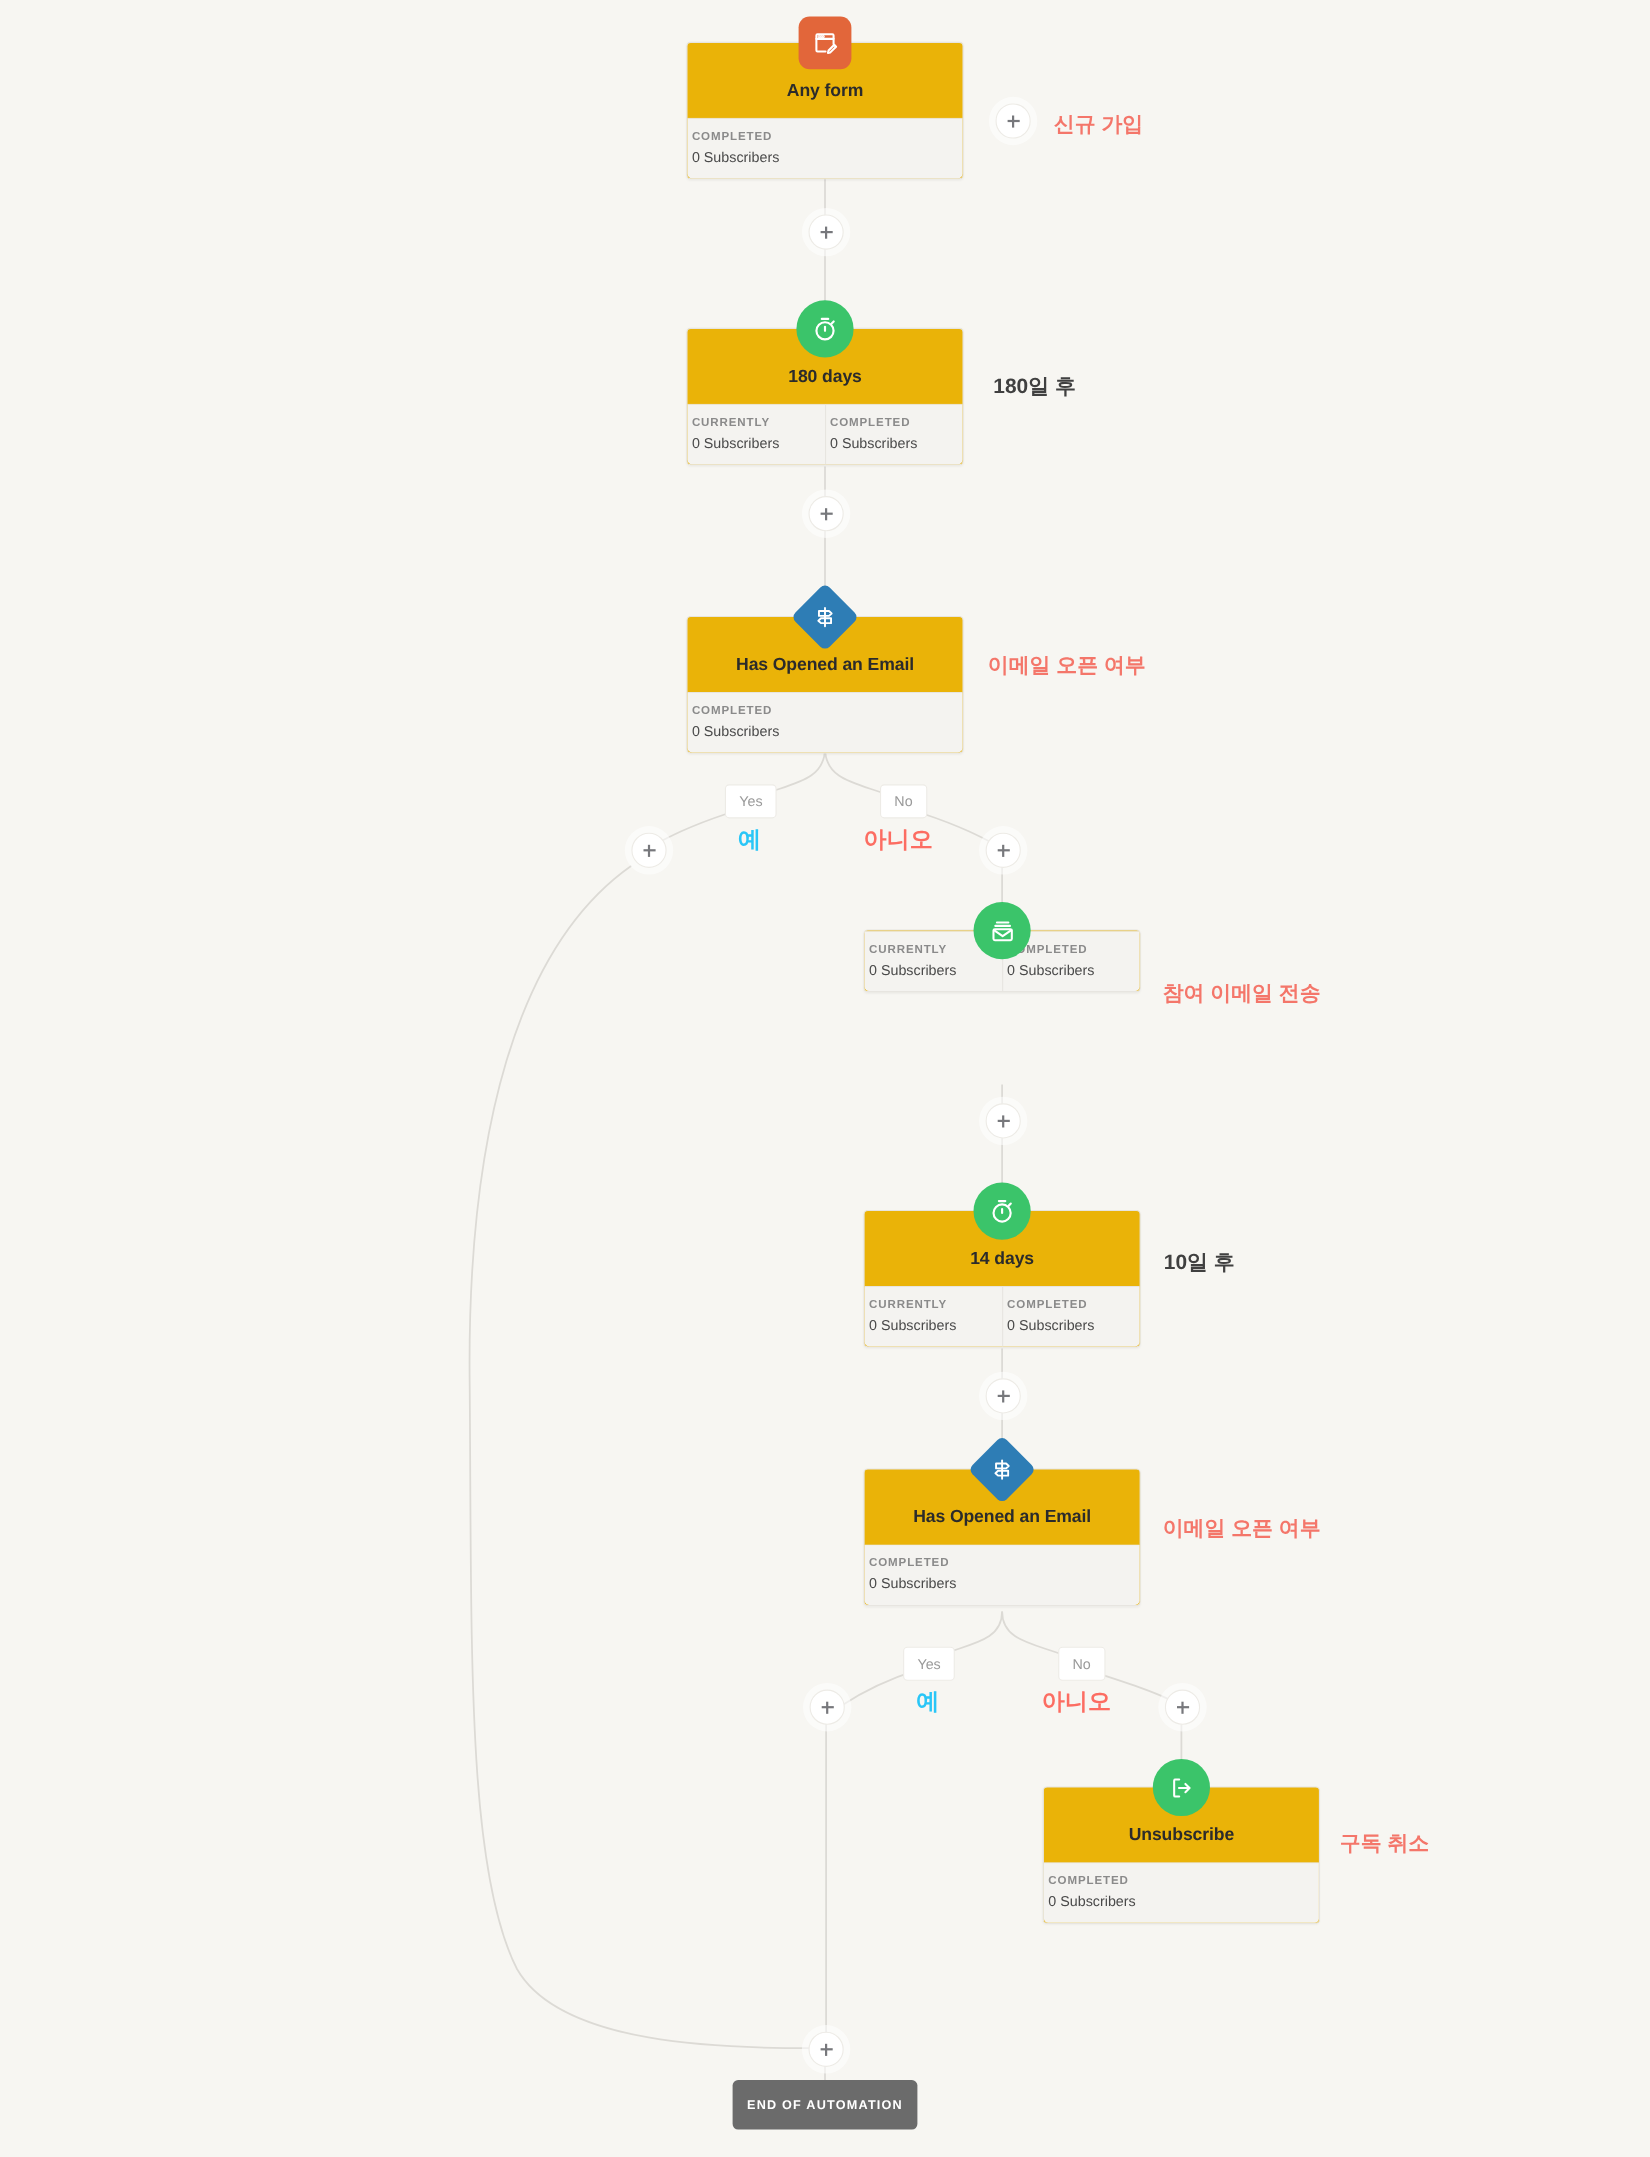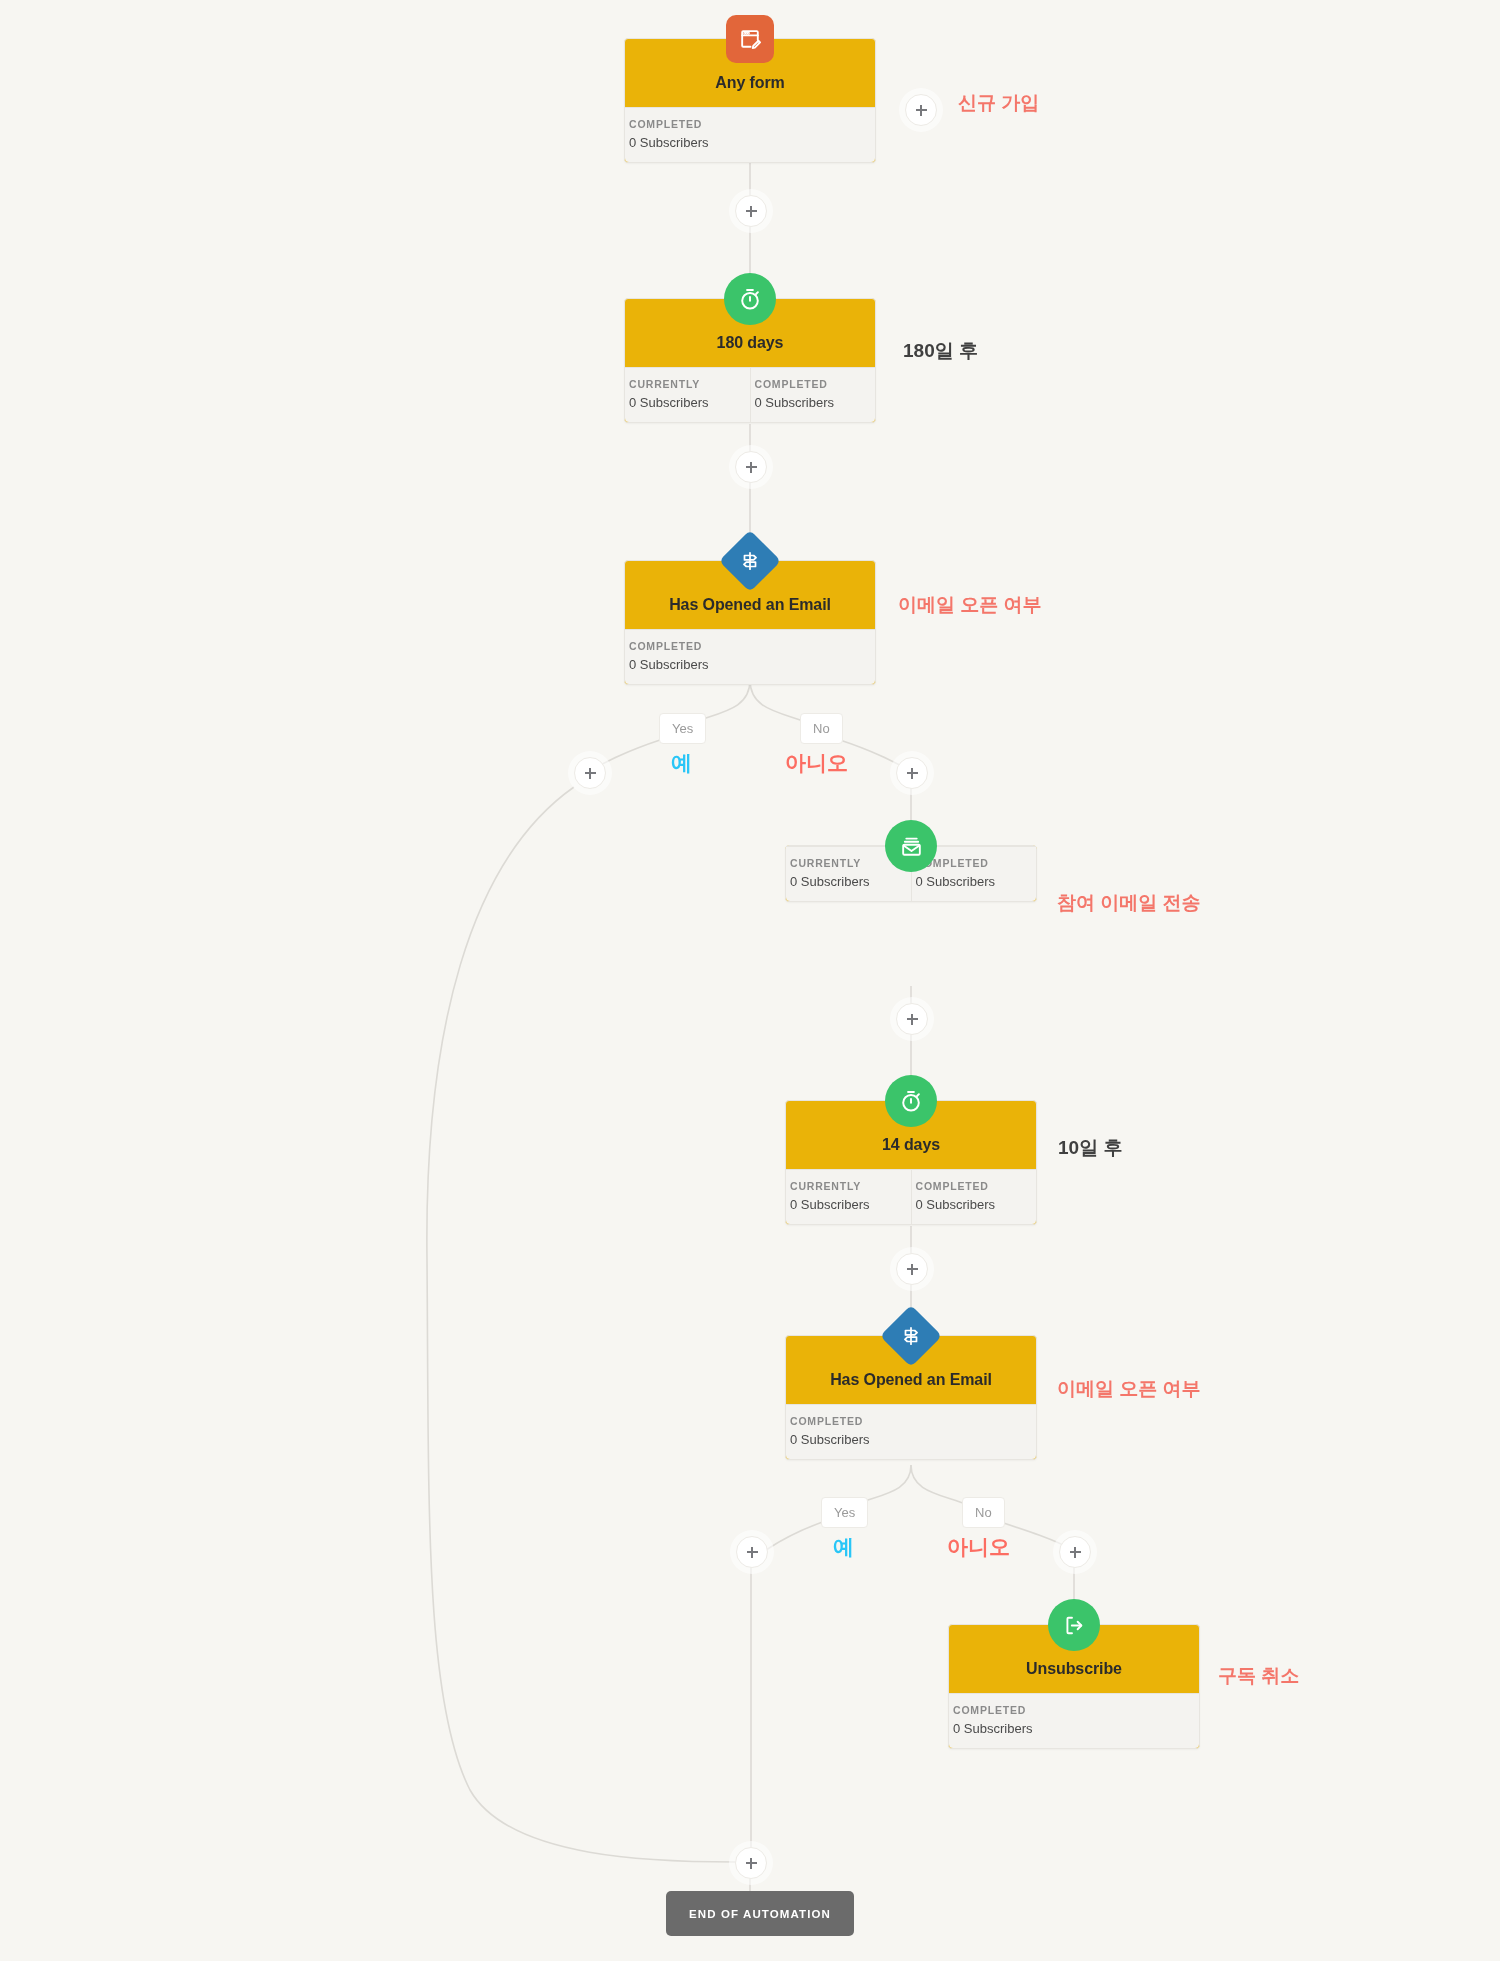--- a/index.html
+++ b/index.html
@@ -244,7 +244,7 @@
       </div>
     </div>
   </div>
-  <div class="anno anno-strong" style="left:958px; top:90px;">신규 가입</div>
+  <div class="anno anno-strong" style="left:958px; top:100px;">신규 가입</div>
   <div class="plus-btn" style="left:905px; top:94px;"></div>
 
   <div class="plus-btn" style="left:735px; top:195px;"></div>

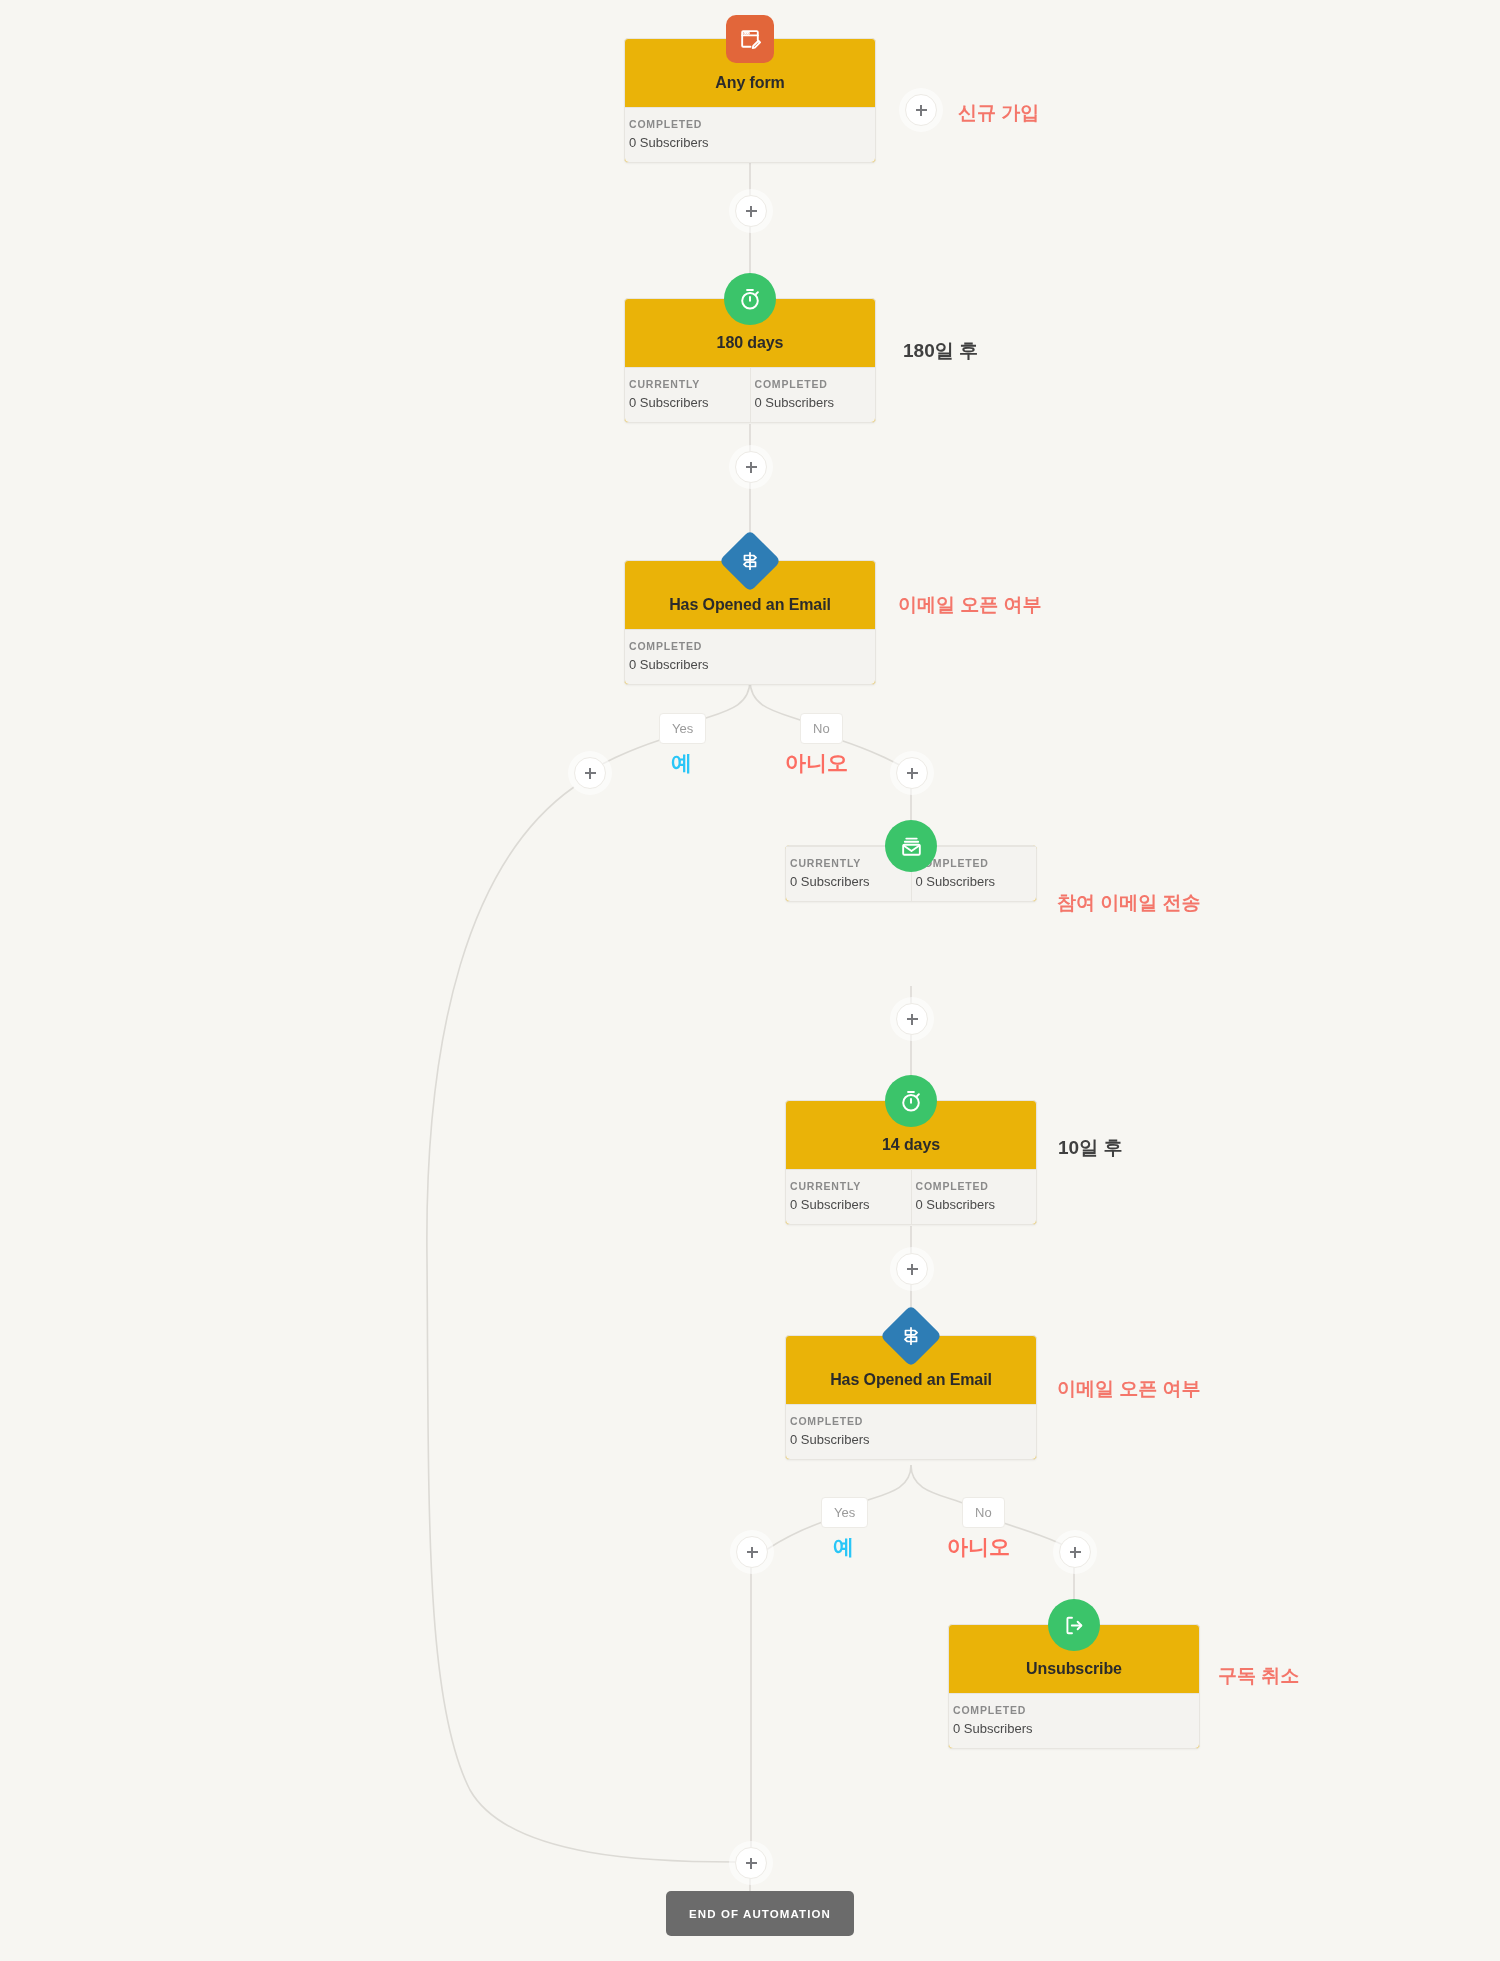--- a/index.html
+++ b/index.html
@@ -407,7 +407,7 @@
 
   <div class="plus-btn" style="left:735px; top:1847px;"></div>
 
-  <div class="end-bar" style="left:666px; top:1891px; width:188px; height:45px;">
+  <div class="end-bar" style="left:666px; top:1891px; width:168px; height:45px;">
     <span>END OF AUTOMATION</span>
   </div>
 

